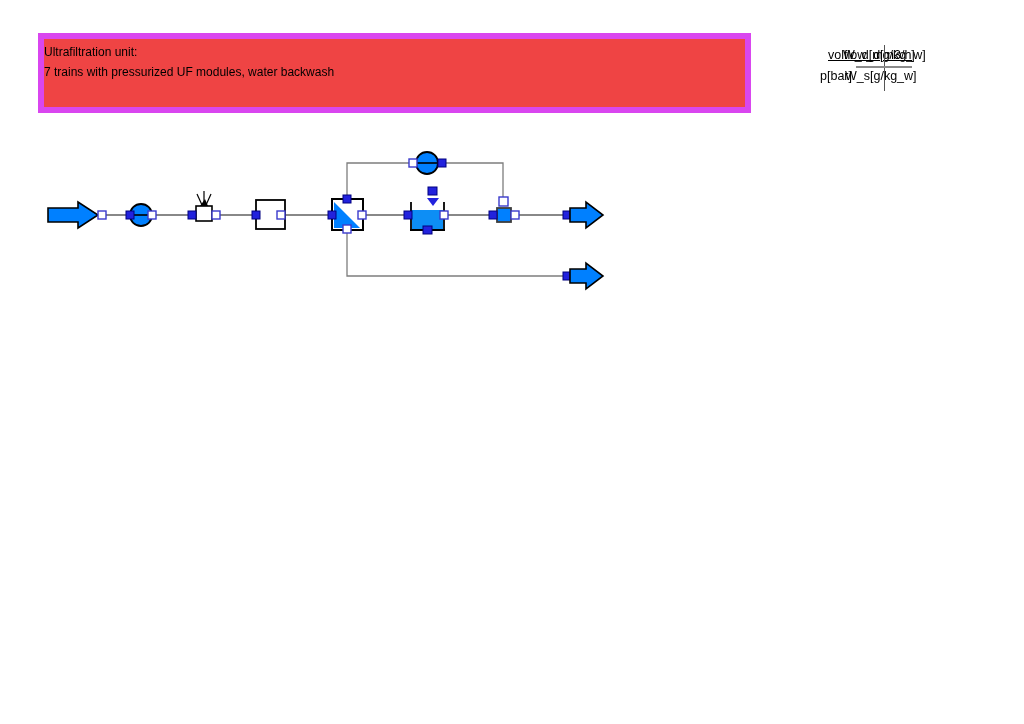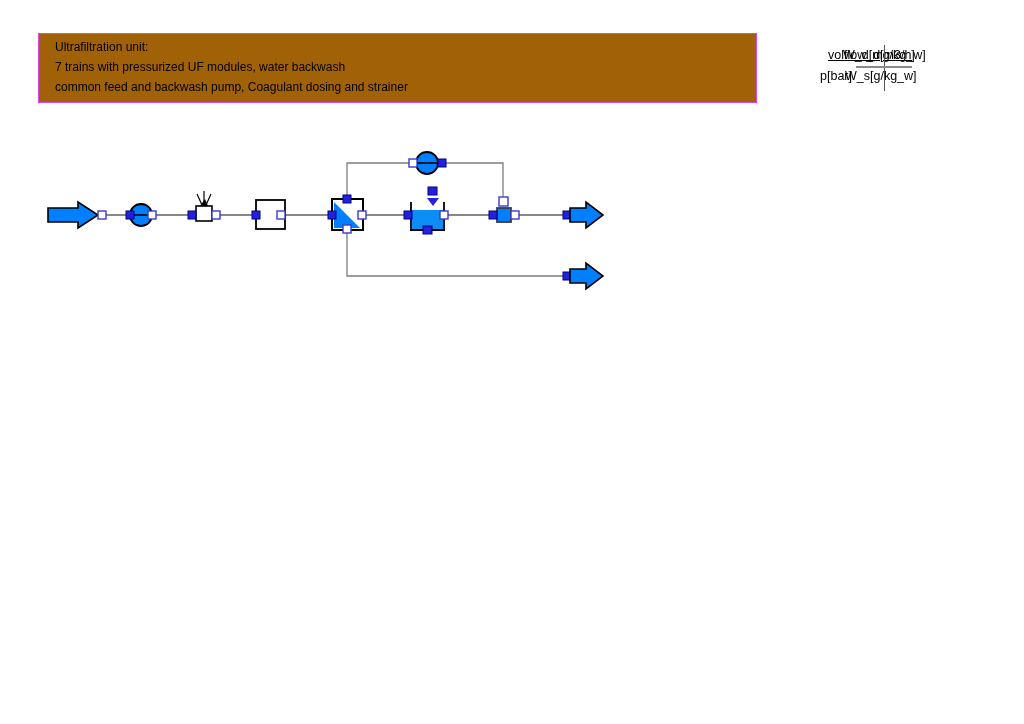--- a/index.html
+++ b/index.html
@@ -23,9 +23,9 @@
     top: 33px;
     width: 701px;
     height: 65px;
-    border: 1px solid #d946ef;
-    background: #a16207;
-    padding: 3px 0 0 16px;
+    border: 6px solid #d946ef;
+    background: #ef4444;
+    padding: 3px 0 0 0;
     box-sizing: content-box;
   }
   .annotation-box .line {

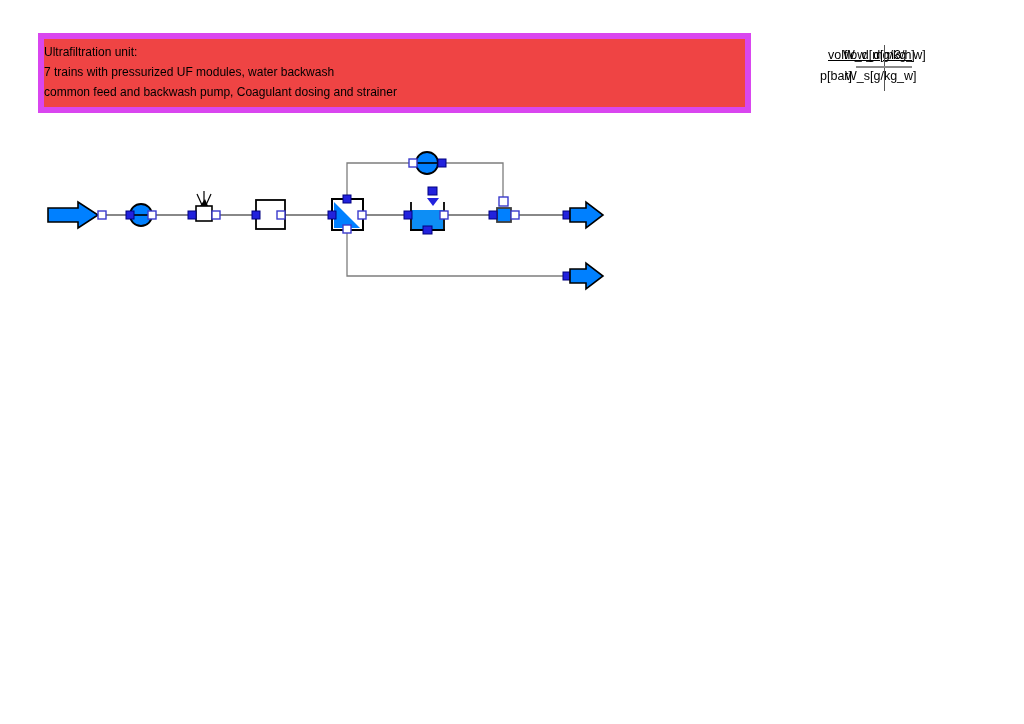--- a/index.html
+++ b/index.html
@@ -72,7 +72,6 @@
   <div class="annotation-box">
     <div class="line">Ultrafiltration unit:</div>
     <div class="line">7 trains with pressurized UF modules, water backwash</div>
-    <div class="line">common feed and backwash pump, Coagulant dosing and strainer</div>
   </div>
 
   <div class="sensor-label" style="left:828px; top:48px;text-decoration:underline;">volflow_d[m3/h]</div>

